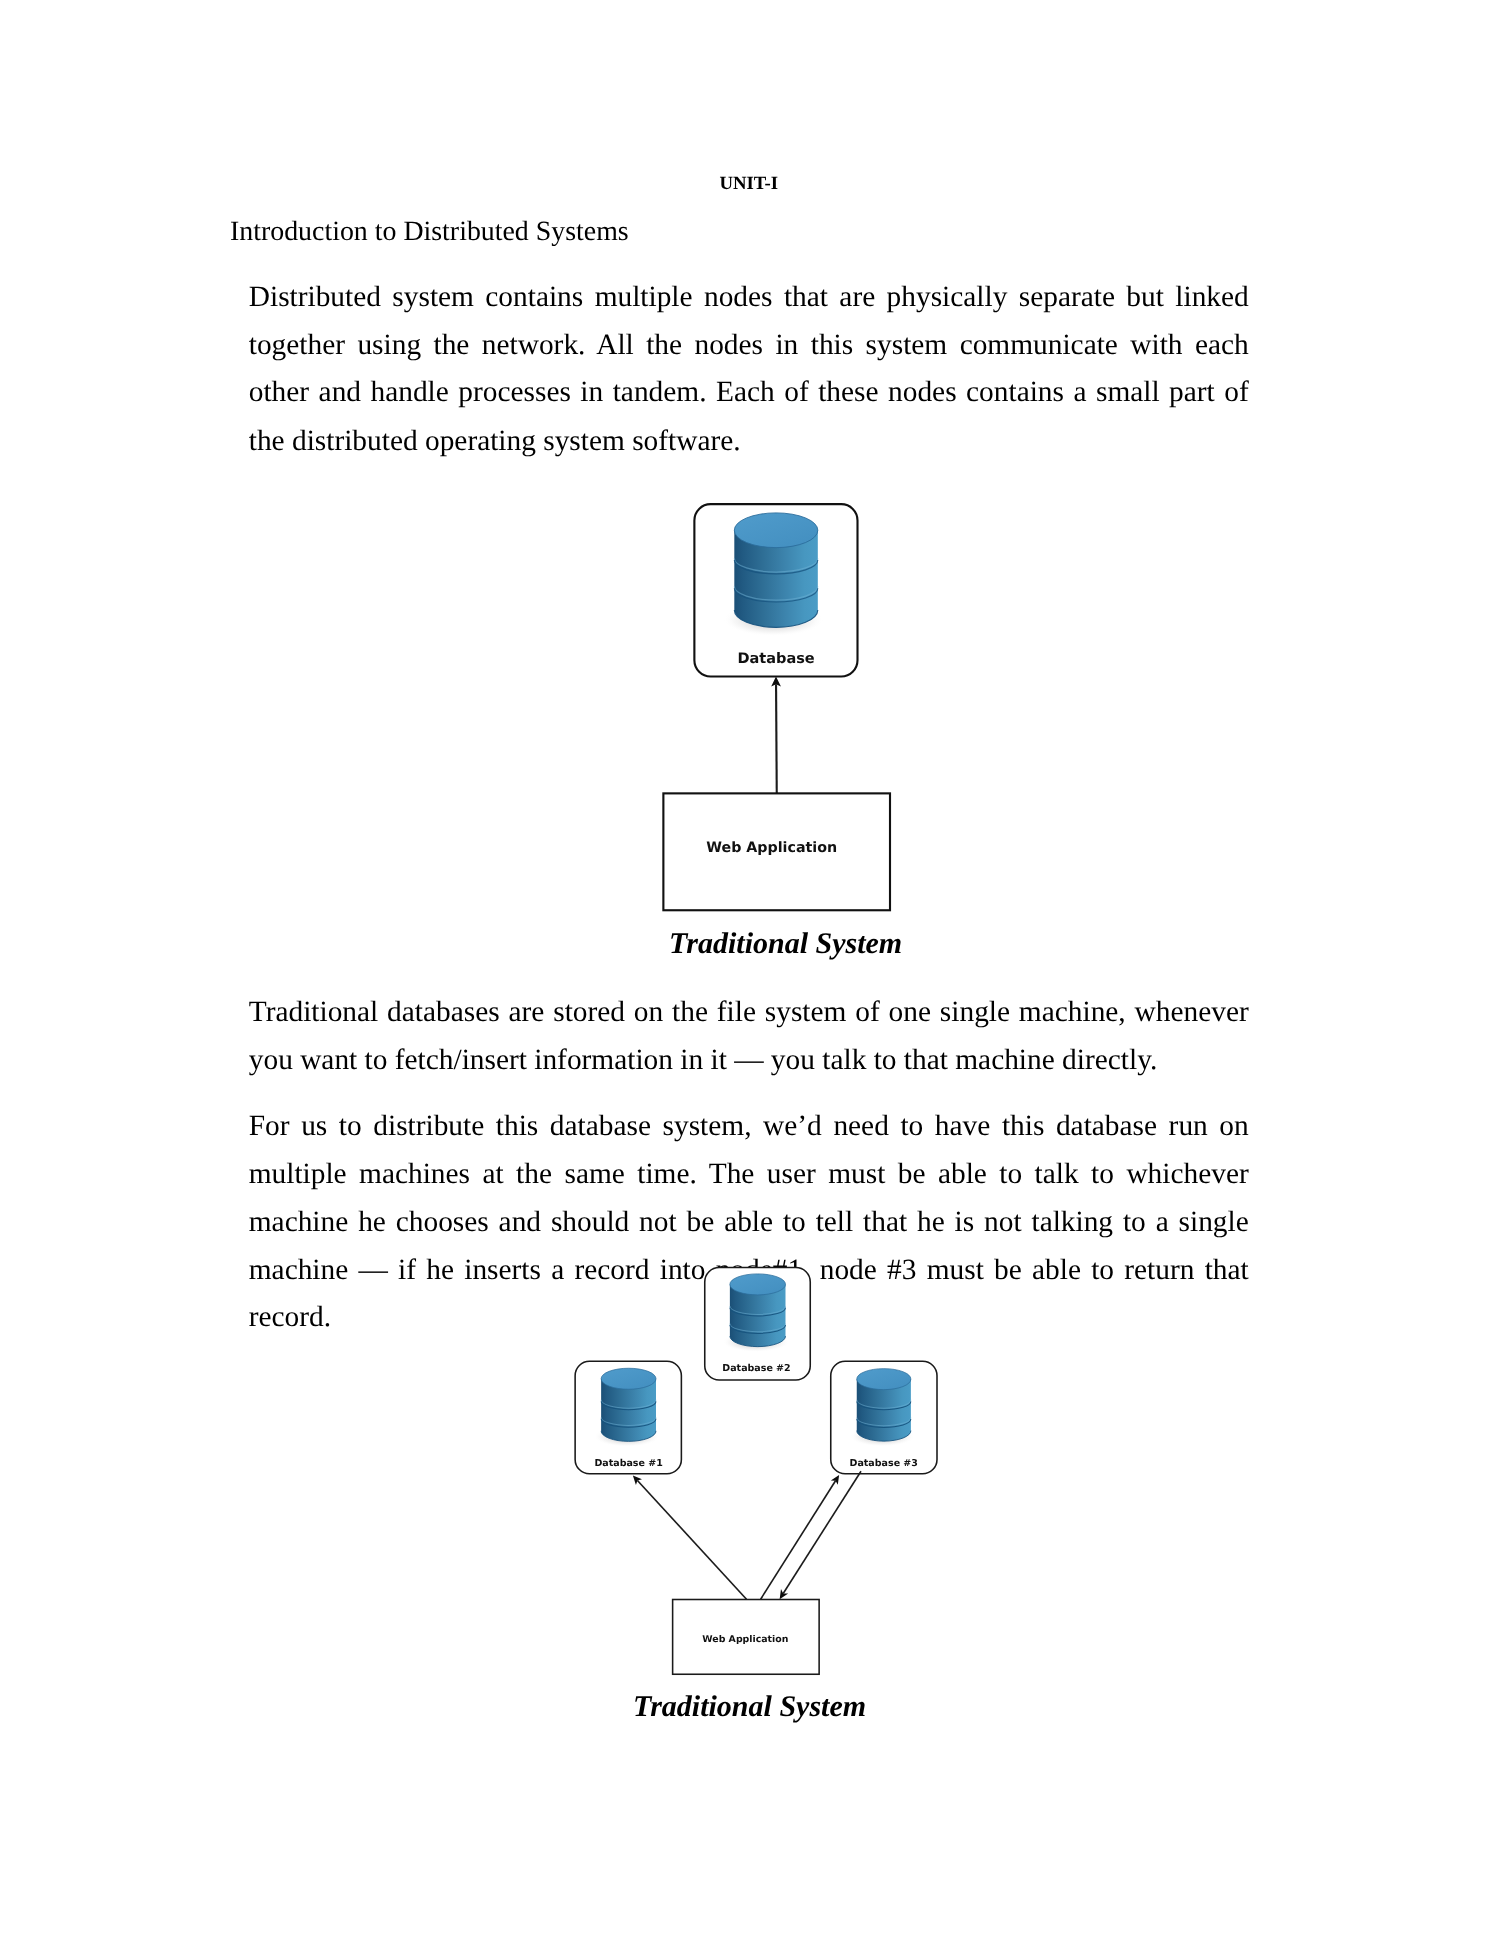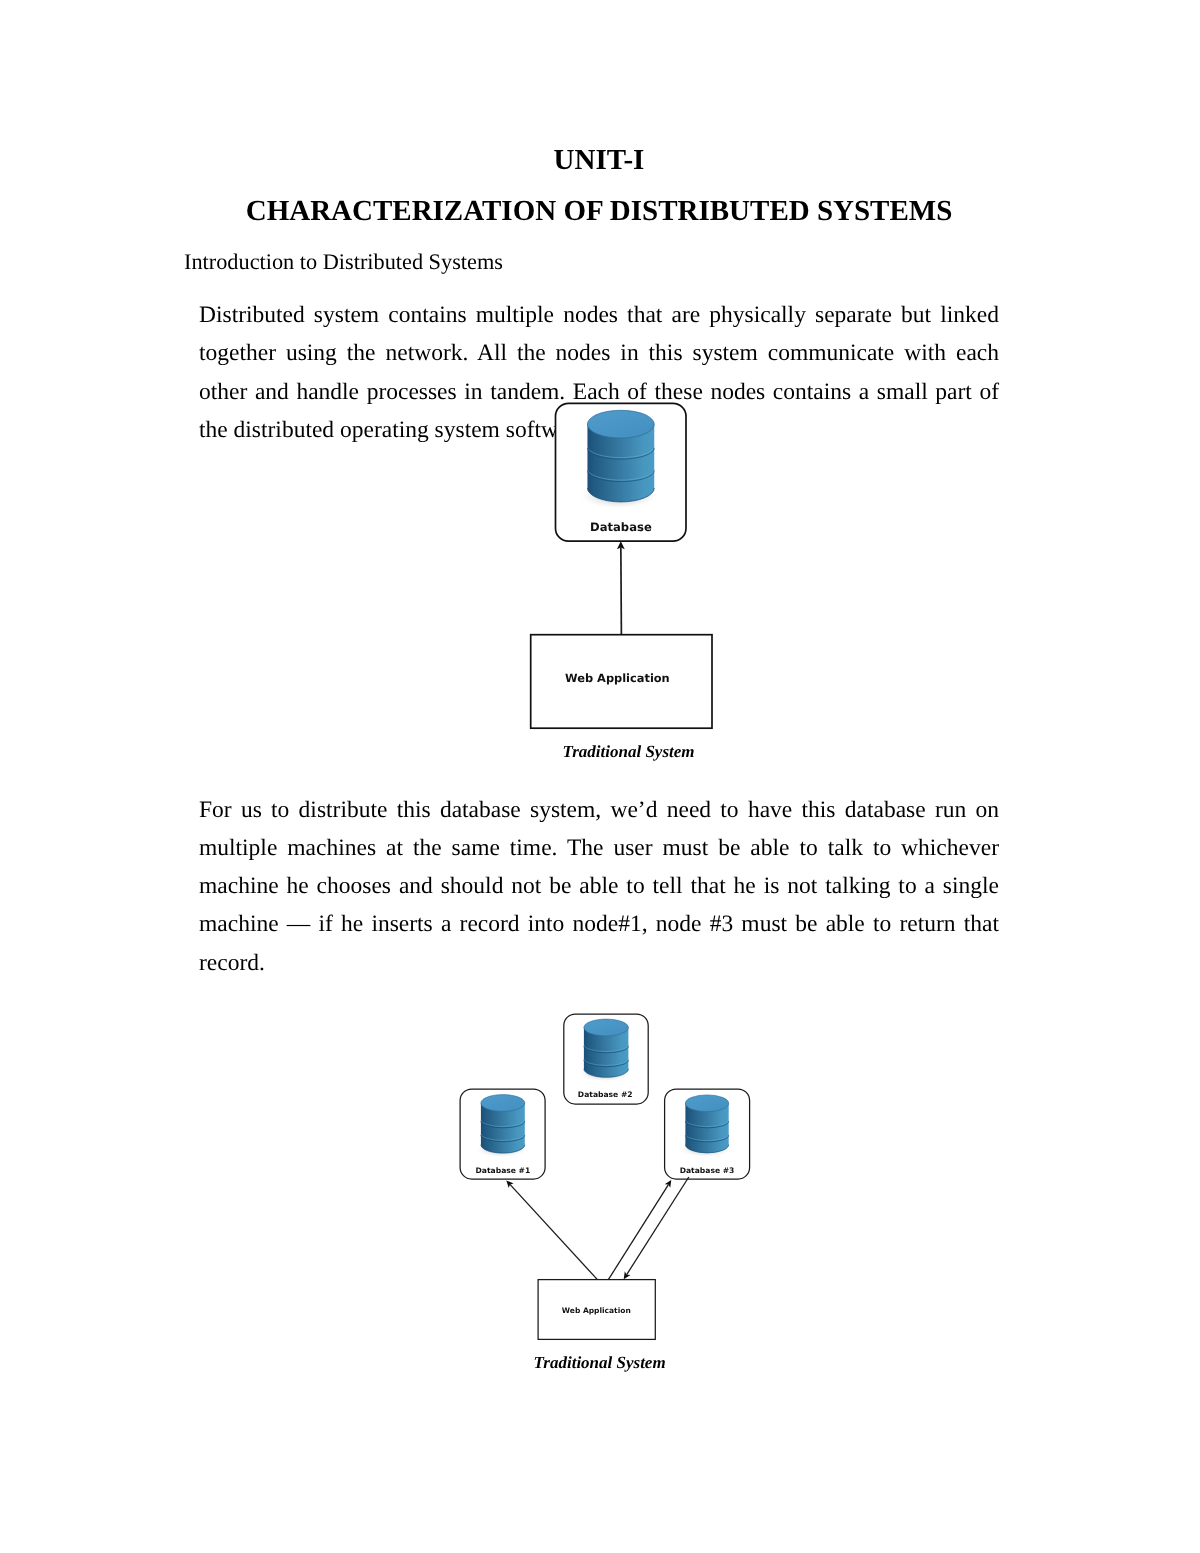--- a/index.html
+++ b/index.html
@@ -16,8 +16,8 @@
   .txtcol { position:absolute; left:184px; width:830px; }
 
   .title-line {
-    font-size:29px; font-weight:bold; text-align:center;
-    line-height:38.2px; margin:13px;
+    font-size:15px; font-weight:bold; text-align:center;
+    line-height:38.2px; margin:0;
   }
   .sec-head {
     font-size:22.3px; font-weight:normal; text-align:left;

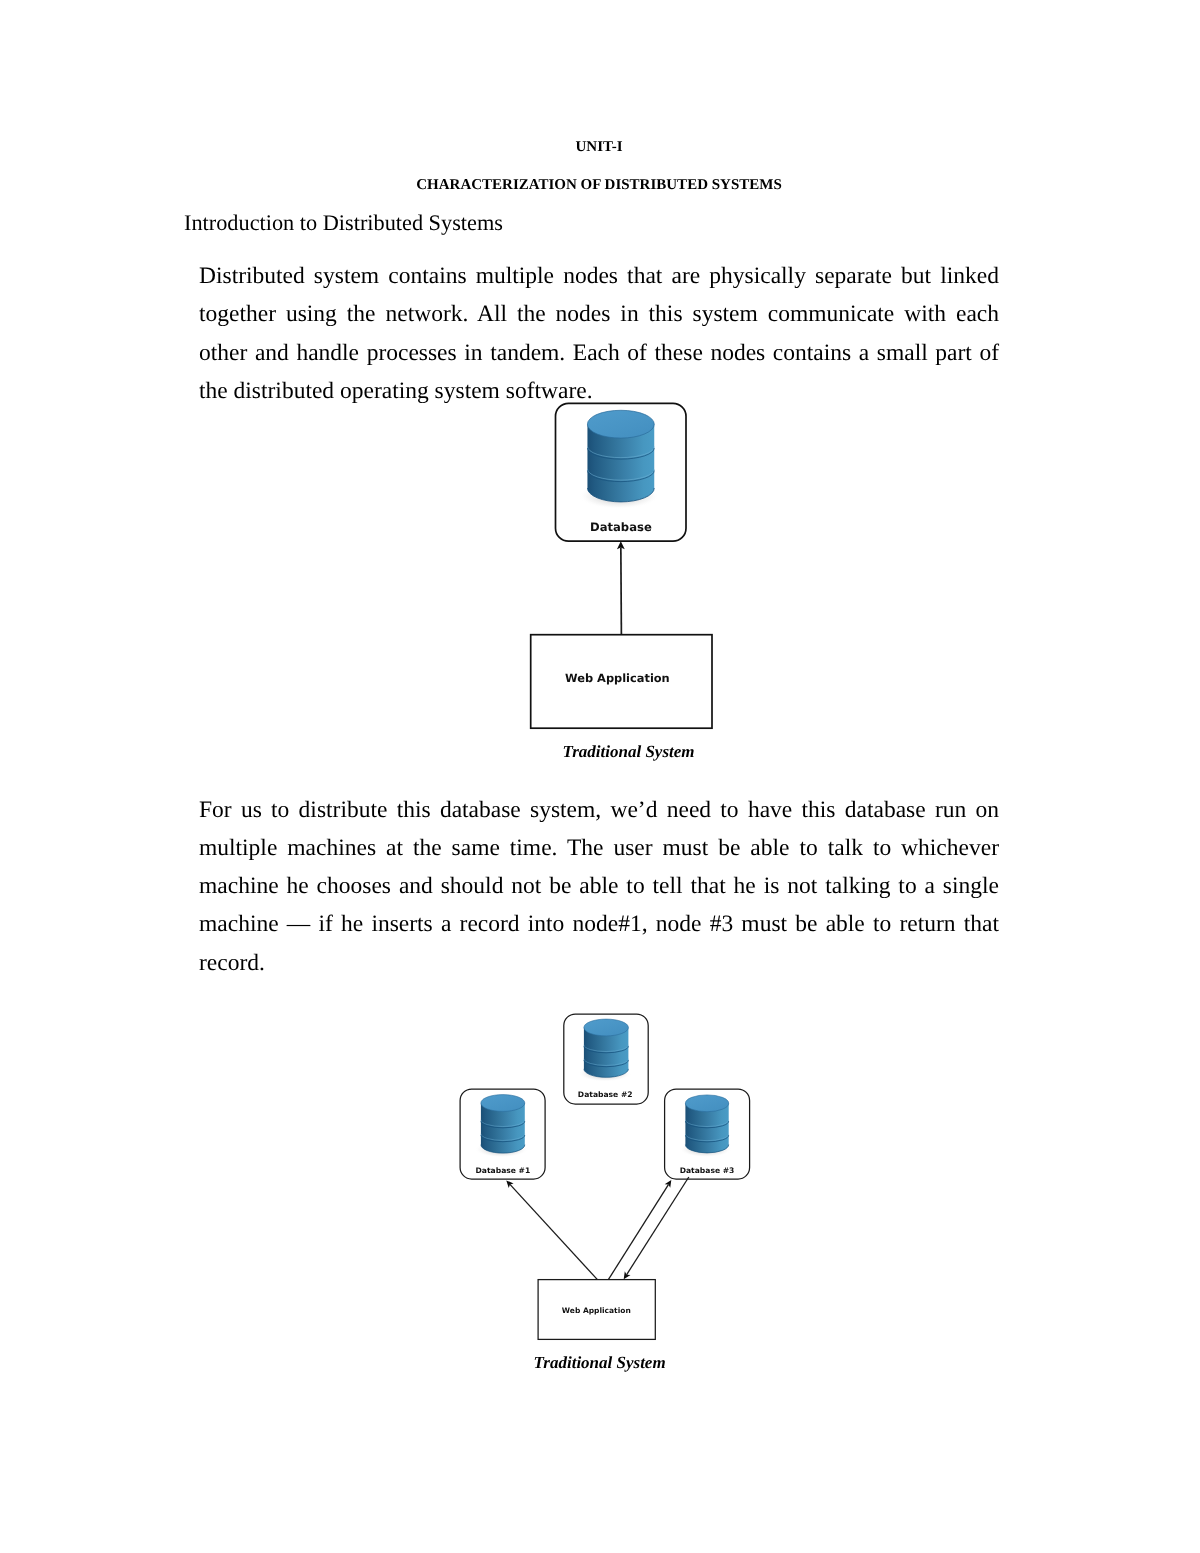--- a/index.html
+++ b/index.html
@@ -45,7 +45,6 @@
 
   <div class="txtcol" style="top:127.5px;">
     <div class="title-line">UNIT-I</div>
-    <div class="title-line">CHARACTERIZATION OF DISTRIBUTED SYSTEMS</div>
     <div class="sec-head">Introduction to Distributed Systems</div>
     <p class="para">Distributed system contains multiple nodes that are physically separate but linked together using the network. All the nodes in this system communicate with each other and handle processes in tandem. Each of these nodes contains a small part of the distributed operating system software.</p>
   </div>

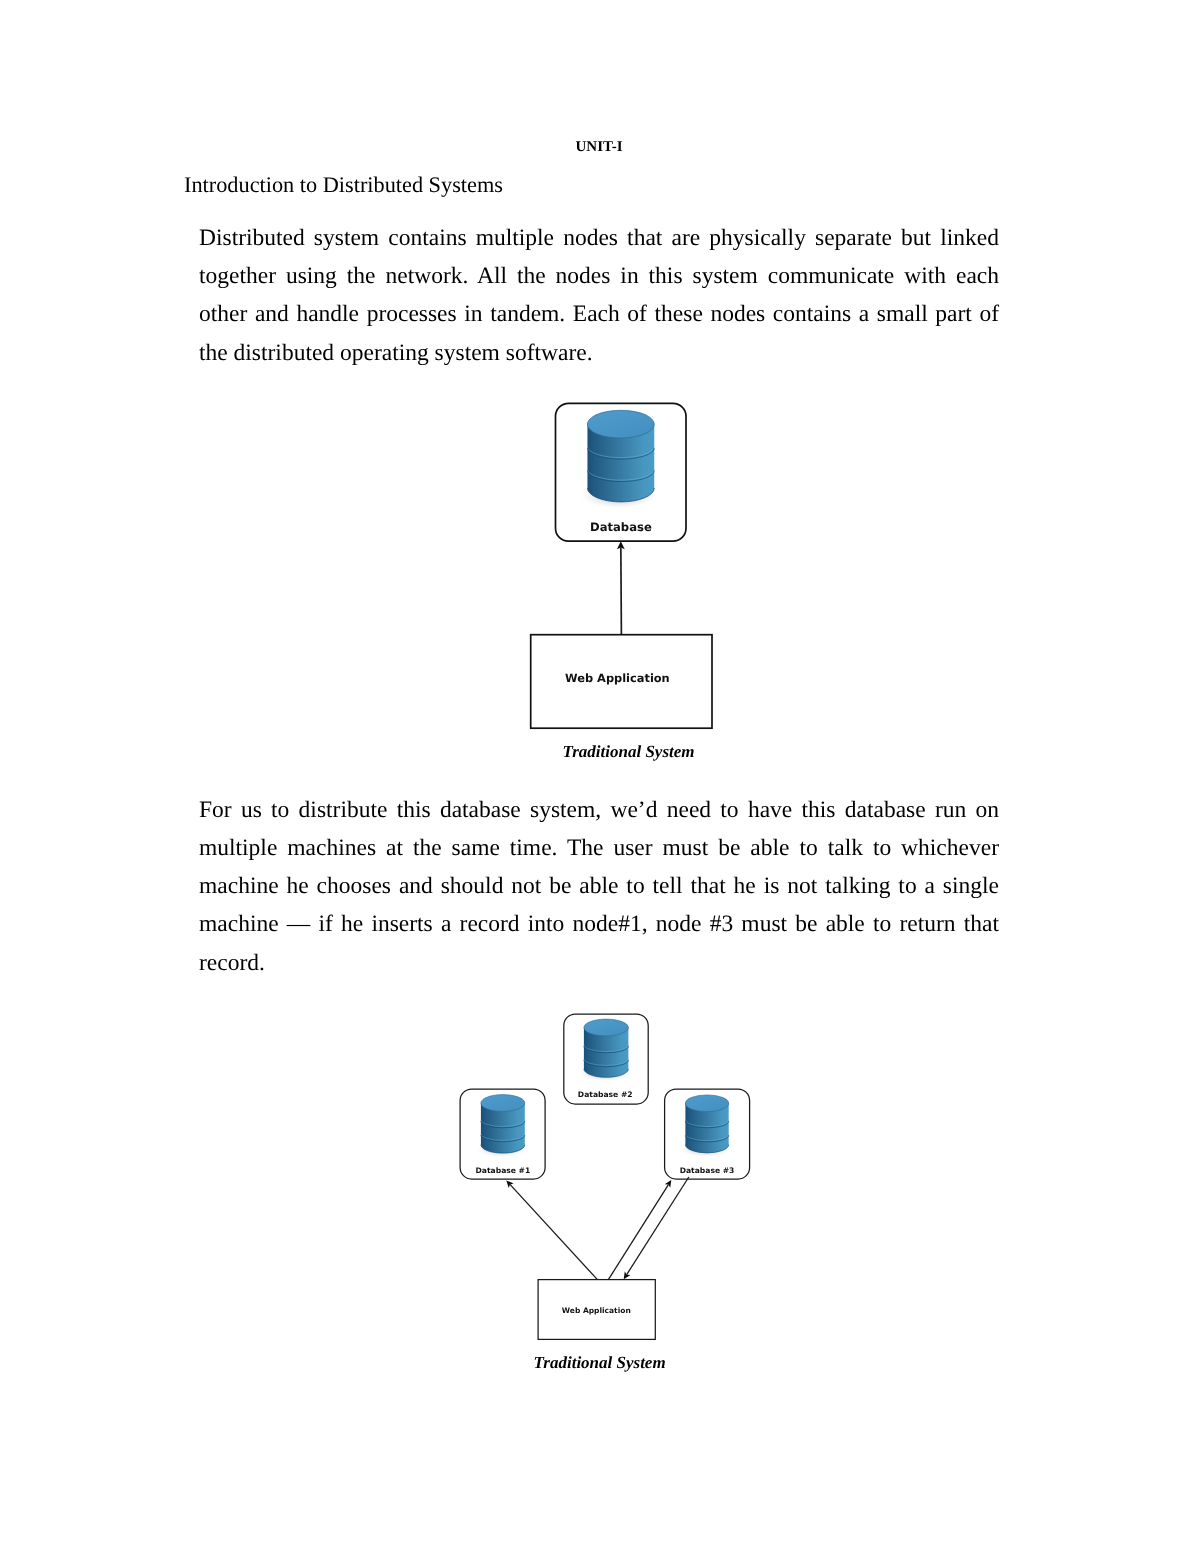--- a/index.html
+++ b/index.html
@@ -34,7 +34,7 @@
     font-weight:bold; fill:#111111;
   }
   .fig-caption {
-    position:absolute; font-size:17px; font-weight:bold; font-style:italic;
+    position:absolute; font-size:24px; font-weight:bold; font-style:italic;
     text-align:center; white-space:nowrap; line-height:1;
   }
 </style>

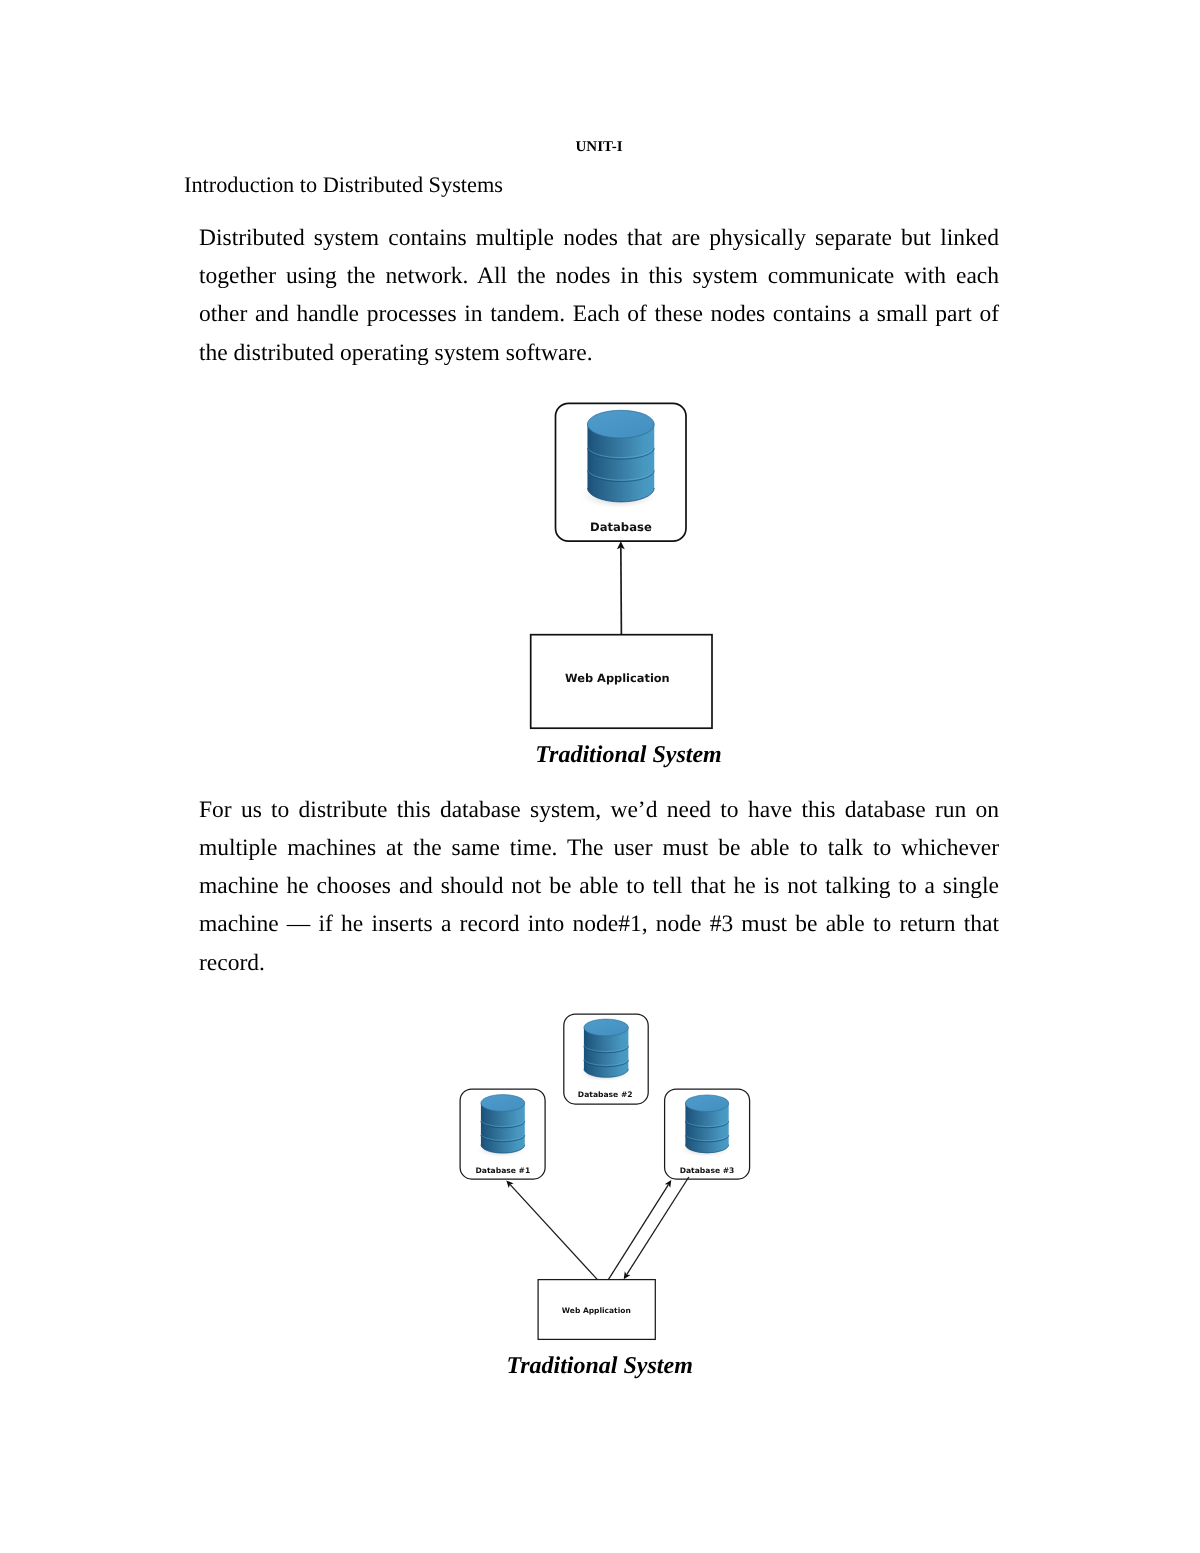--- a/index.html
+++ b/index.html
@@ -94,6 +94,7 @@
   </div>
 
   <div class="txtcol" style="top:775.7px;">
+    <p class="para">Traditional databases are stored on the file system of one single machine, whenever you want to fetch/insert information in it — you talk to that machine directly.</p>
     <p class="para">For us to distribute this database system, we’d need to have this database run on multiple machines at the same time. The user must be able to talk to whichever machine he chooses and should not be able to tell that he is not talking to a single machine — if he inserts a record into node#1, node #3 must be able to return that record.</p>
   </div>
 

